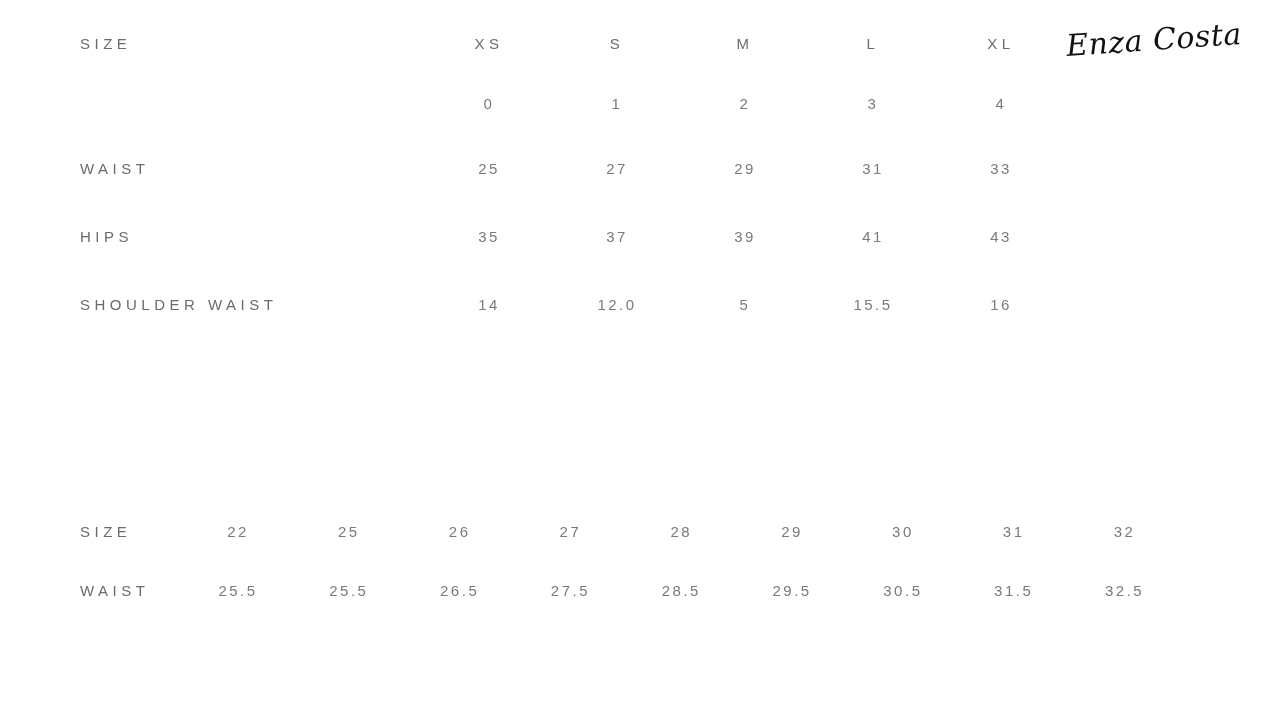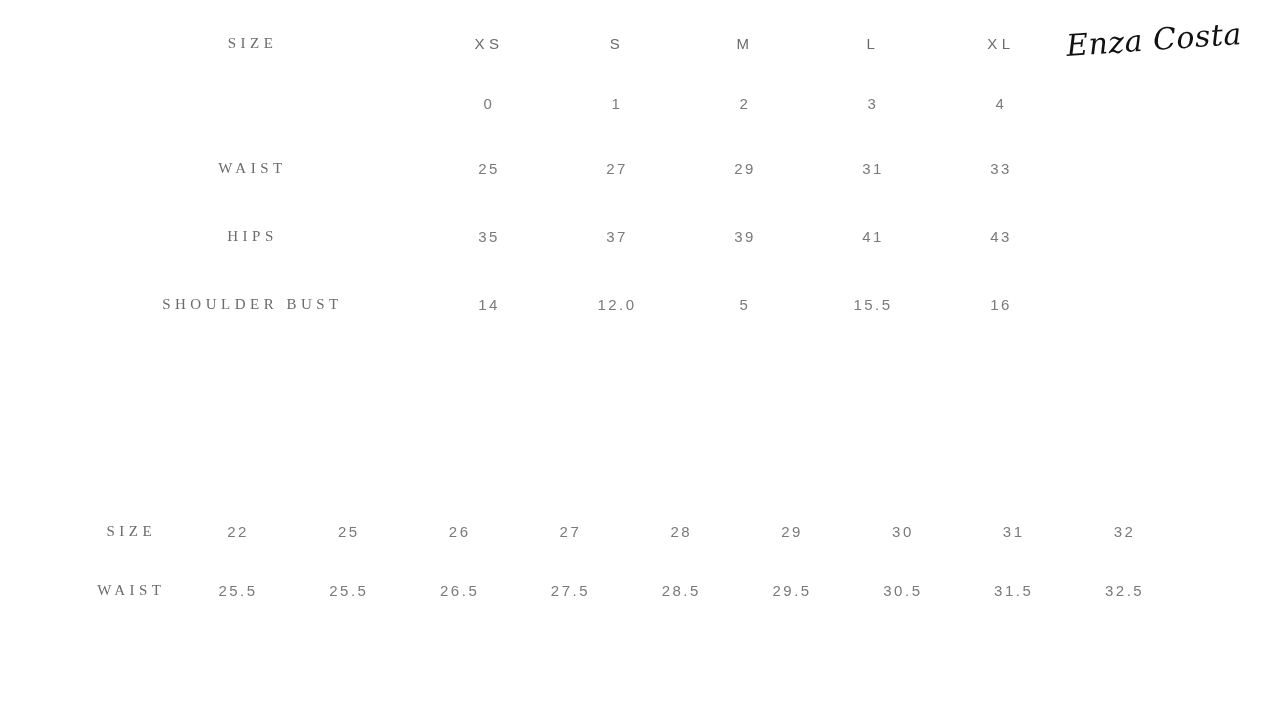--- a/index.html
+++ b/index.html
@@ -48,12 +48,11 @@
     color: #6f6f6f;
   }
   .rowlabel {
-    text-align: center;
+    text-align: left;
     letter-spacing: 4.5px;
     font-size: 15px;
     color: #6b6b6b;
     white-space: nowrap;
-    font-family: Liberation Serif, serif;
   }
   .hdr {
     letter-spacing: 4.5px;

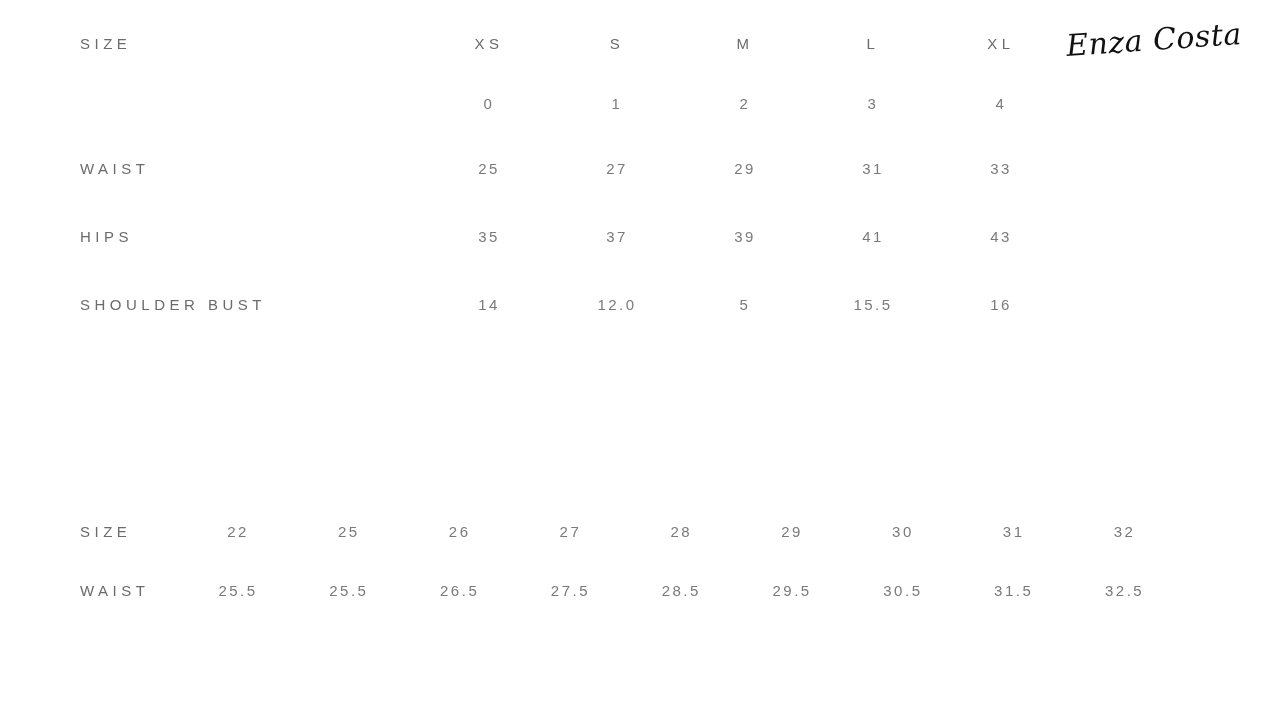--- a/index.html
+++ b/index.html
@@ -142,7 +142,7 @@
         <td class="num">43</td>
       </tr>
       <tr>
-        <td class="rowlabel">SHOULDER BUST</td>
+        <td class="rowlabel">SHOULDER WAIST</td>
         <td class="num">14</td>
         <td class="num">12.0</td>
         <td class="num">5</td>

